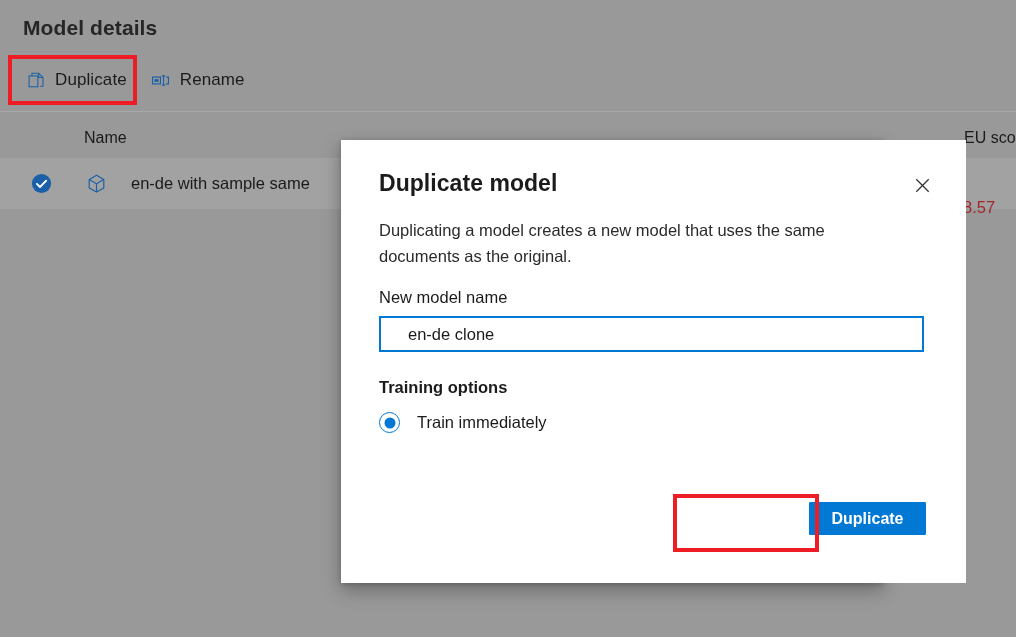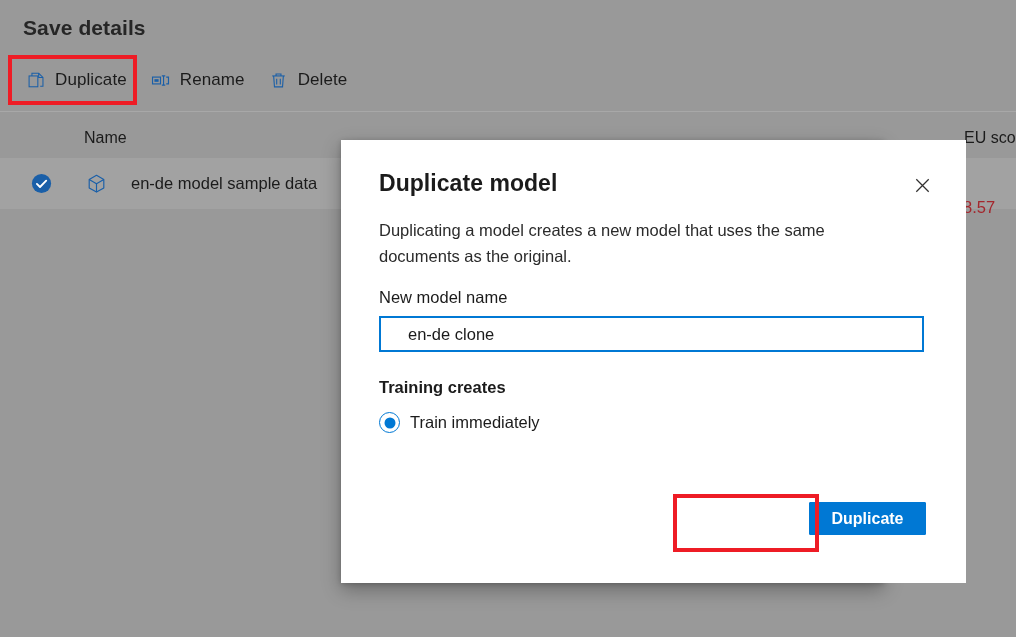--- a/index.html
+++ b/index.html
@@ -350,7 +350,7 @@
 
 <div class="page-backdrop">
 
-  <div class="page-title">Save details</div>
+  <div class="page-title">Model details</div>
 
   <div class="command-bar">
 

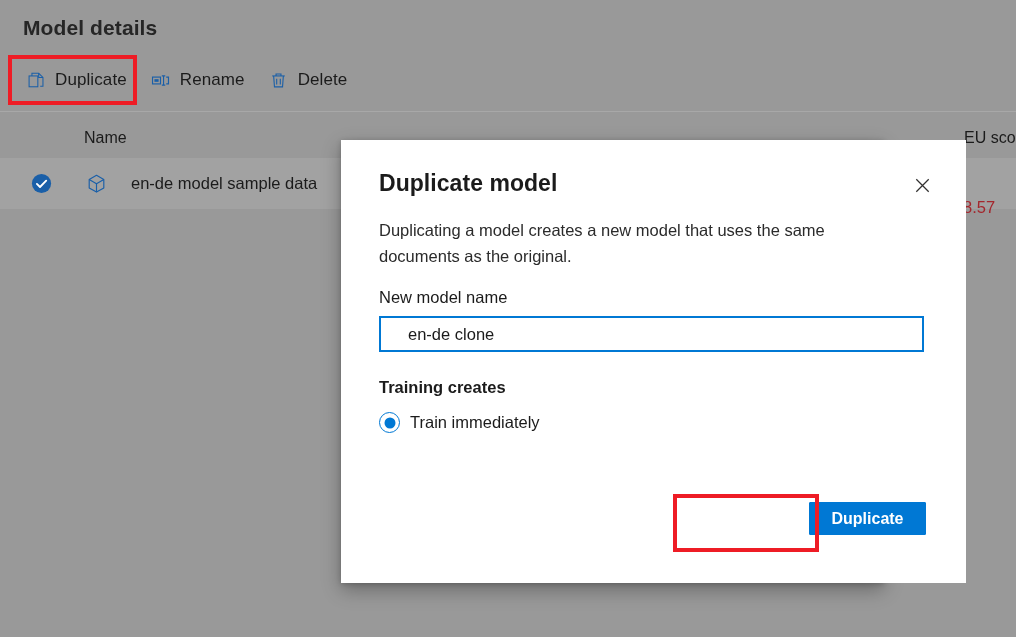--- a/index.html
+++ b/index.html
@@ -378,17 +378,6 @@
       <span class="cmd-label">Rename</span>
     </button>
 
-    <button class="cmd-button">
-      <span class="cmd-icon">
-        <svg width="19" height="19" viewBox="0 0 20 20" fill="none" stroke="currentColor" stroke-width="1.15">
-          <path d="M3.4 5.2h13.2"></path>
-          <path d="M7.4 5.2V3.1h5.2v2.1"></path>
-          <path d="M4.9 5.2l.85 11.5h8.5l.85-11.5"></path>
-          <path d="M8.1 8.1v6M11.9 8.1v6"></path>
-        </svg>
-      </span>
-      <span class="cmd-label">Delete</span>
-    </button>
 
   </div>
 

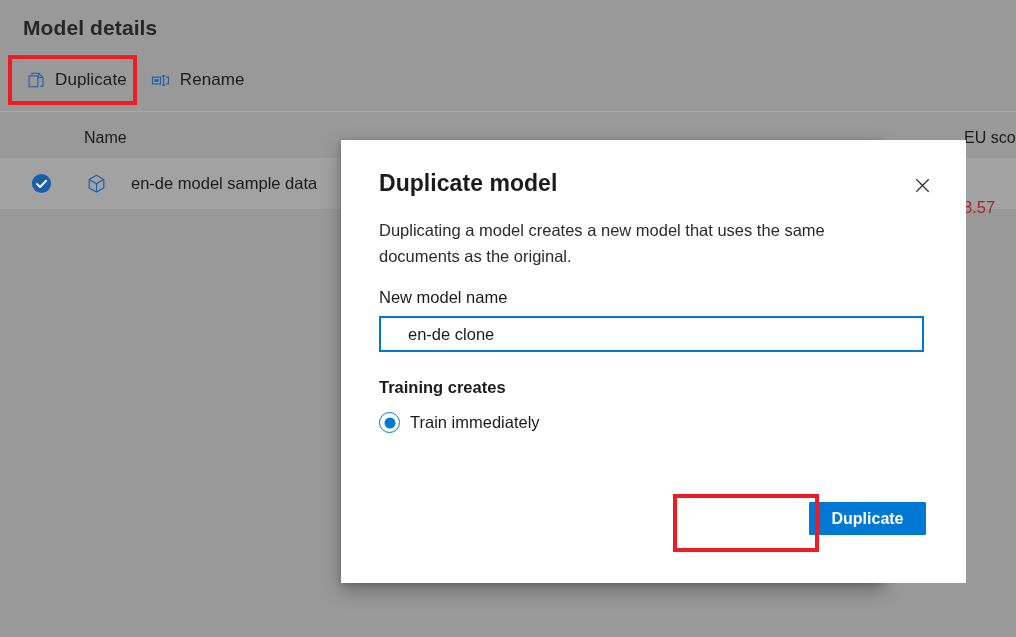--- a/index.html
+++ b/index.html
@@ -404,7 +404,7 @@
           <path d="M10.5 10.7v8.4"></path>
         </svg>
       </span>
-      <span class="row-name">en-de model sample data</span>
+      <span class="row-name">en-de with sample same</span>
       <span class="row-bleu">8.57</span>
     </div>
 

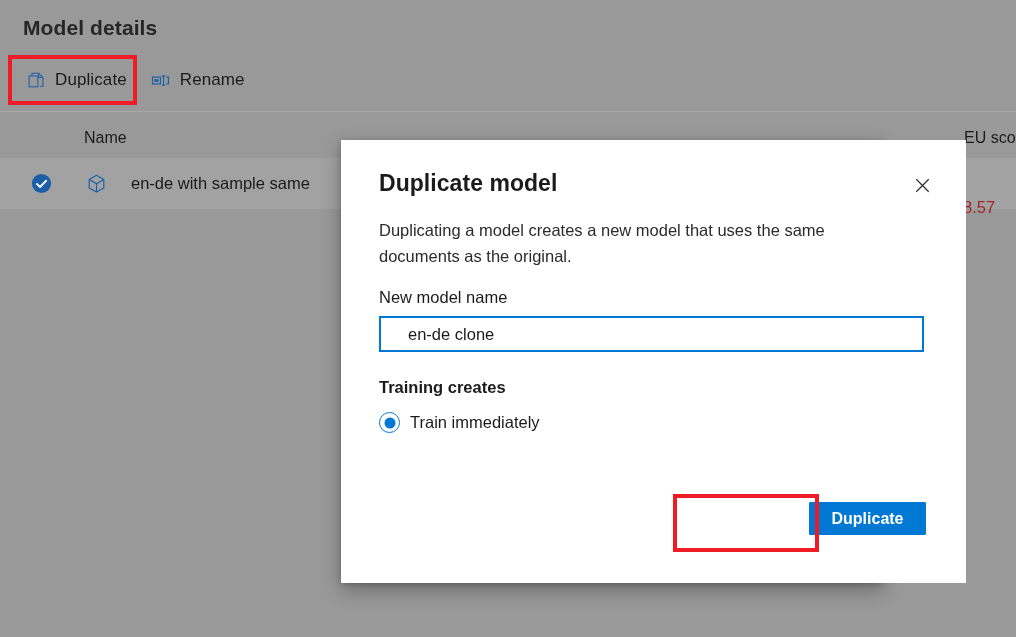--- a/index.html
+++ b/index.html
@@ -430,7 +430,7 @@
     <div class="field-label">New model name</div>
     <input class="name-input" type="text" id="name-input" placeholder="" value="en-de clone" style="">
 
-    <div class="group-label">Training creates</div>
+    <div class="group-label">Training options</div>
 
     <div class="radio-row" id="radio-train-immediately">
       <span class="radio-mark checked"></span>

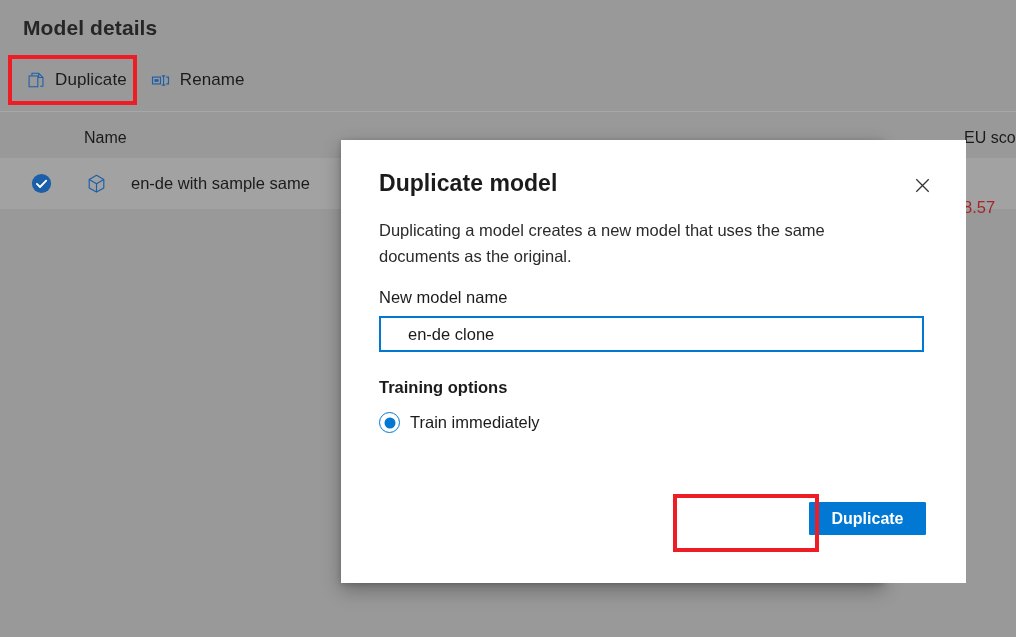--- a/index.html
+++ b/index.html
@@ -273,7 +273,7 @@
     left: 38px;
     display: flex;
     align-items: center;
-    gap: 10px;
+    gap: 17px;
     cursor: pointer;
     user-select: none;
   }

